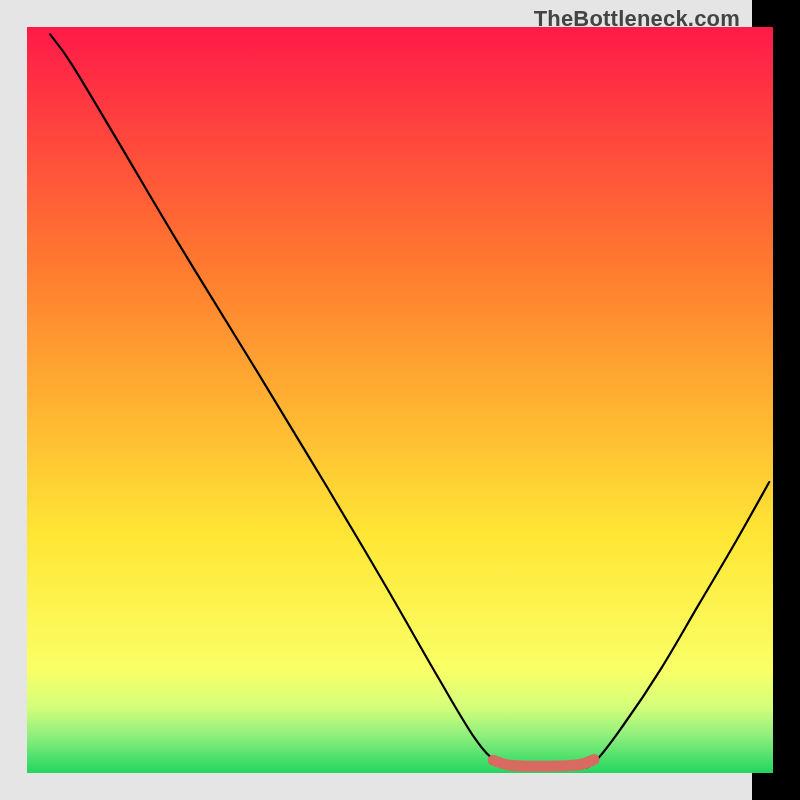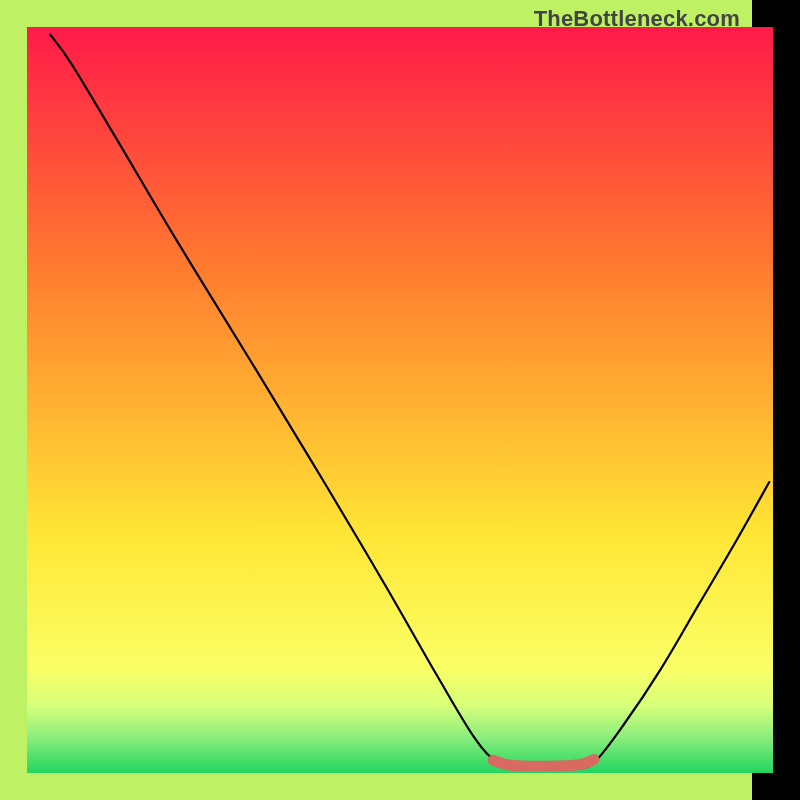--- a/index.html
+++ b/index.html
@@ -15,7 +15,7 @@
     position: relative;
     width: 752px;
     height: 800px;
-    background: #bef264;
+    background: #e5e5e5;
   }
   .watermark {
     position: absolute;

